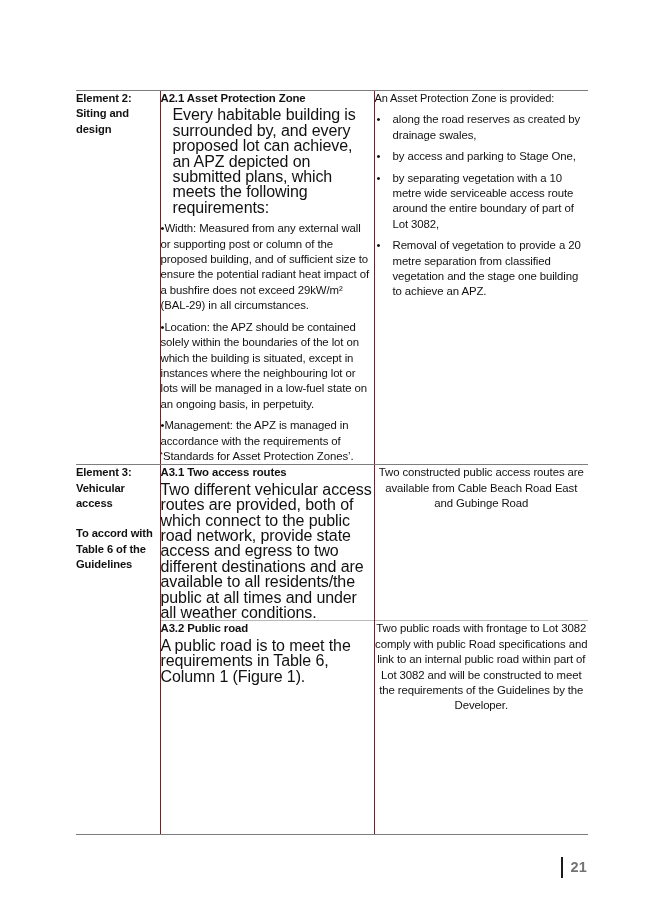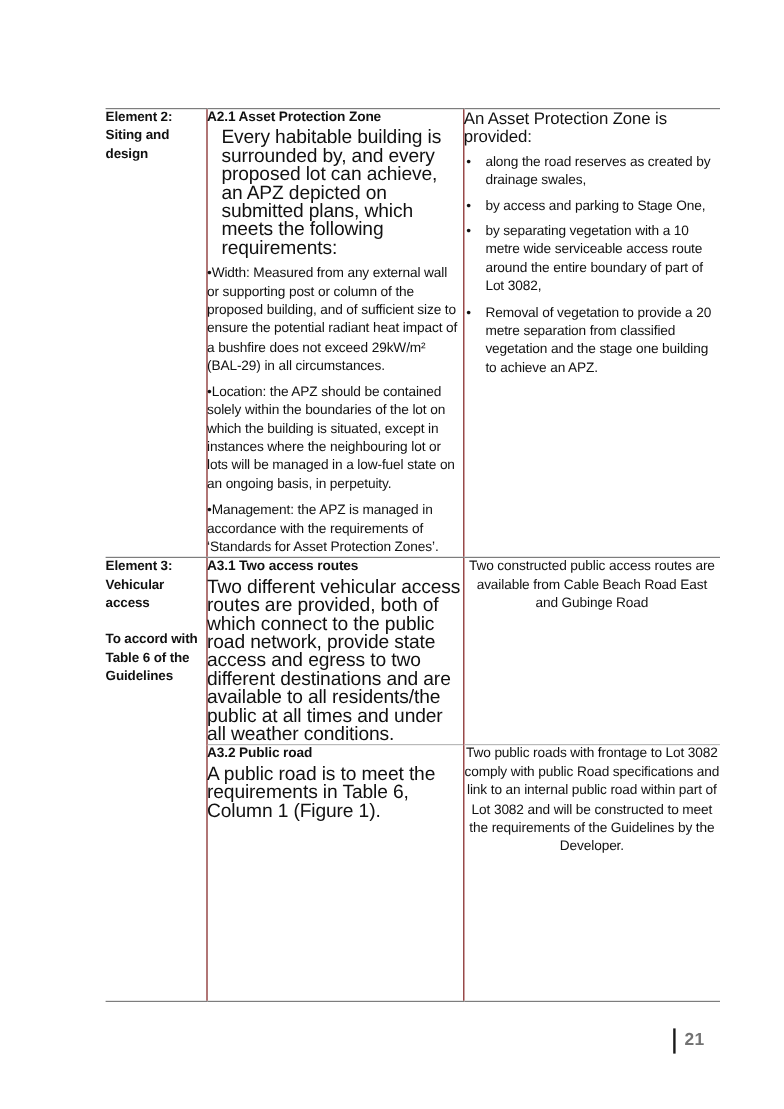--- a/index.html
+++ b/index.html
@@ -27,7 +27,7 @@
   
   .req-table {
     position: absolute;
-    left: 88px;
+    left: 76px;
     top: 90px;
     width: 512px;
     border-collapse: collapse;

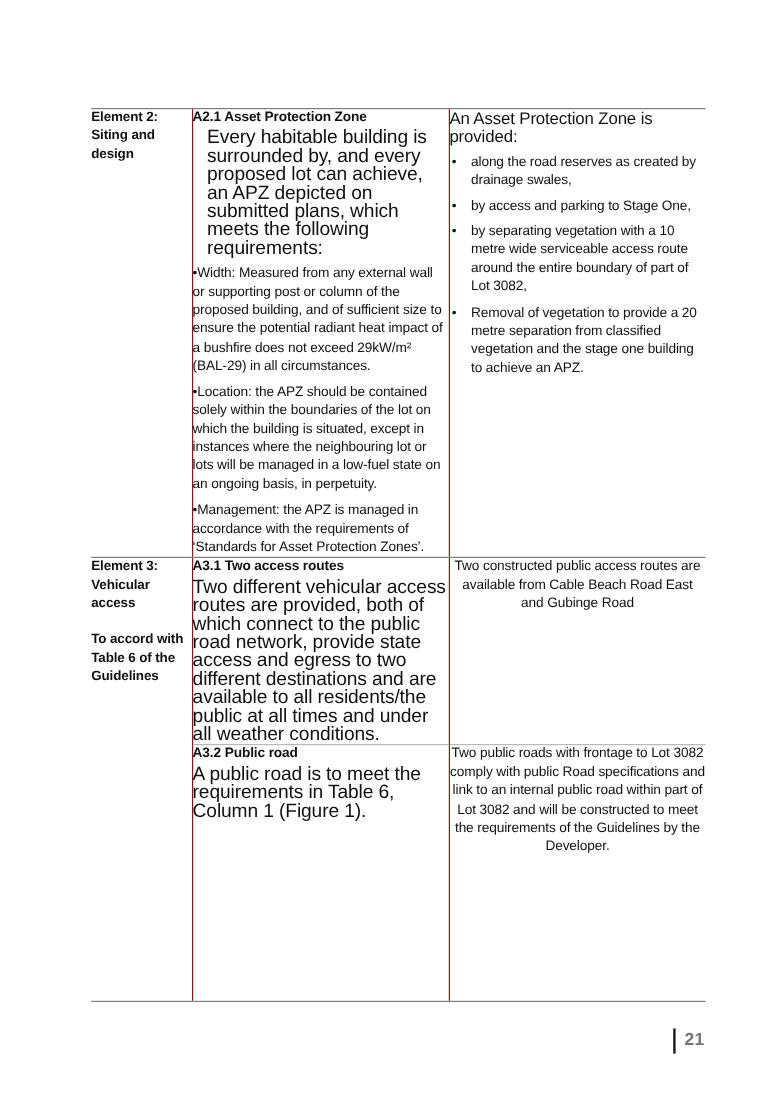--- a/index.html
+++ b/index.html
@@ -96,7 +96,7 @@
   }
 
   .resp-intro {
-    font-size: 14px;
+    font-size: 11px;
     line-height: 15.4px;
     margin: 0;
     letter-spacing: -0.1px;

